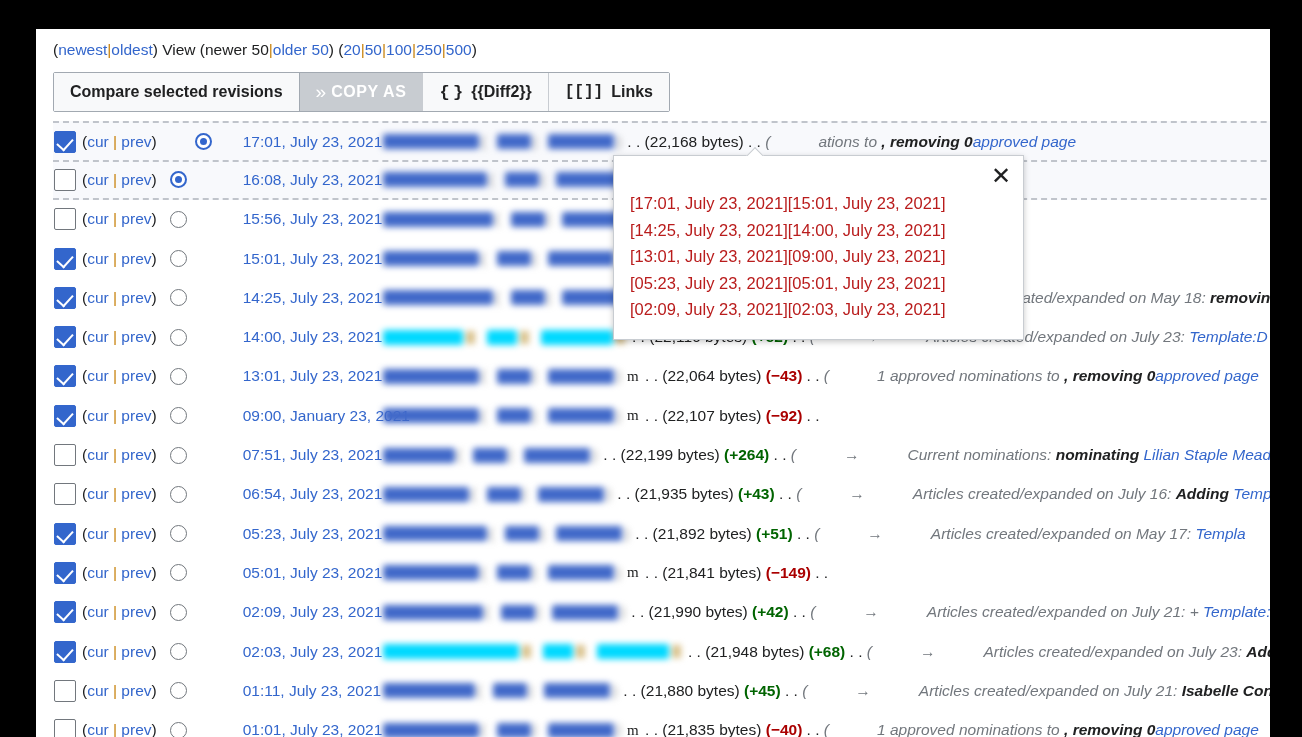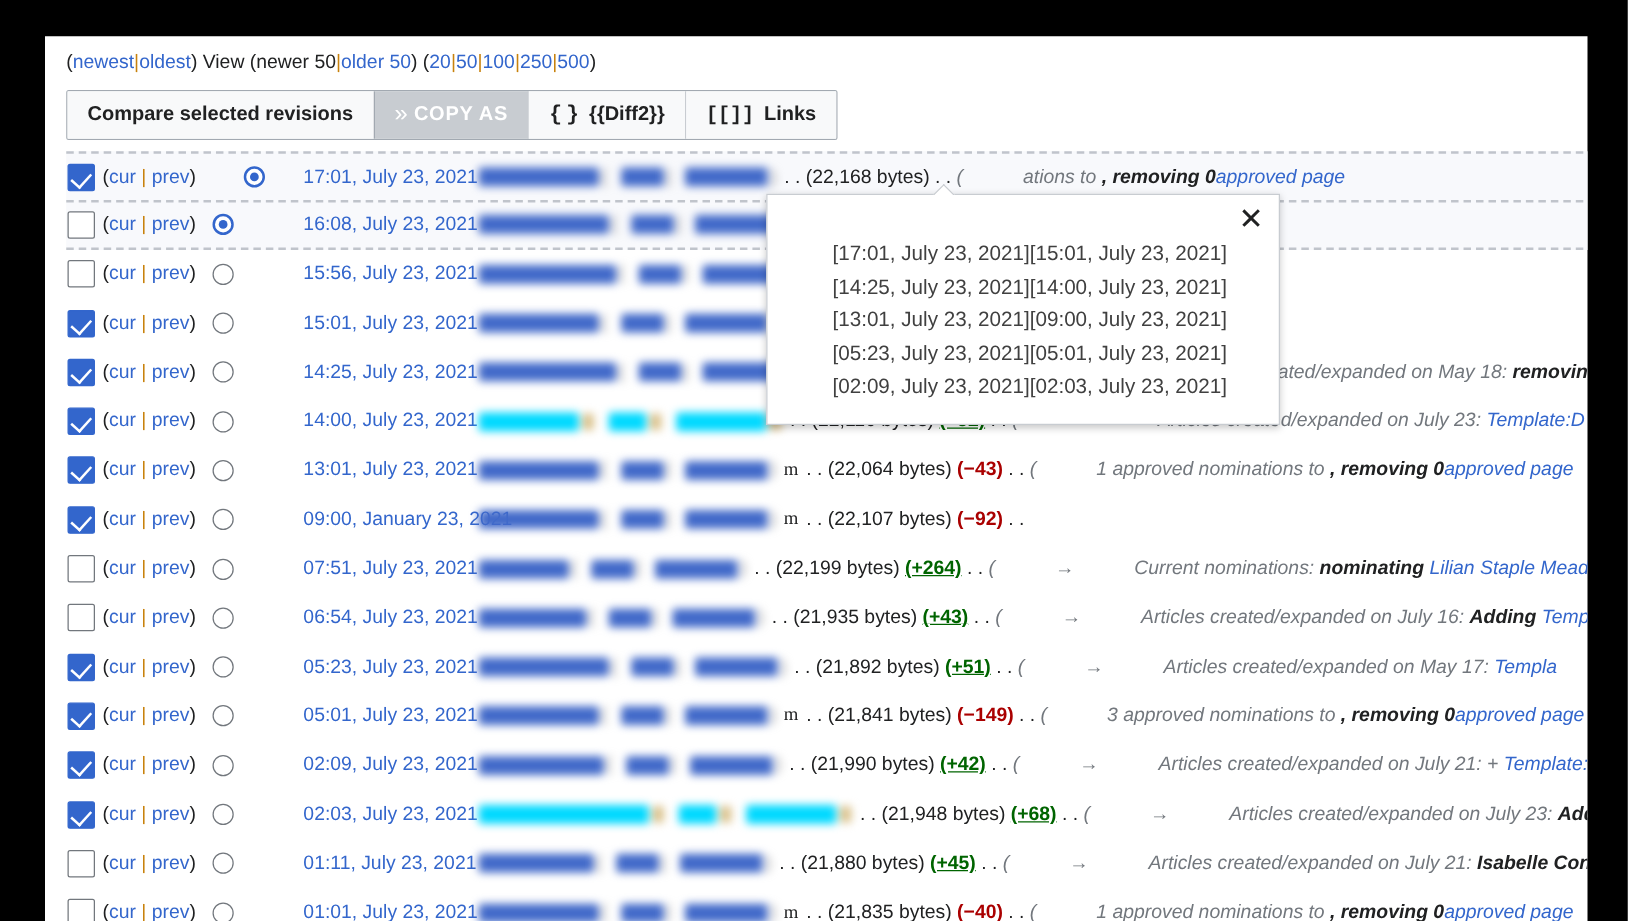--- a/index.html
+++ b/index.html
@@ -222,7 +222,7 @@
     line-height: 26.5px;
     color: #3366cc;
   }
-  .popup .plist a { color: #404040; text-decoration:none; cursor:pointer;margin-left:36px; }
+  .popup .plist a { color: #b91c1c; text-decoration:none; cursor:pointer; }
 </style>
 </head>
 <body>

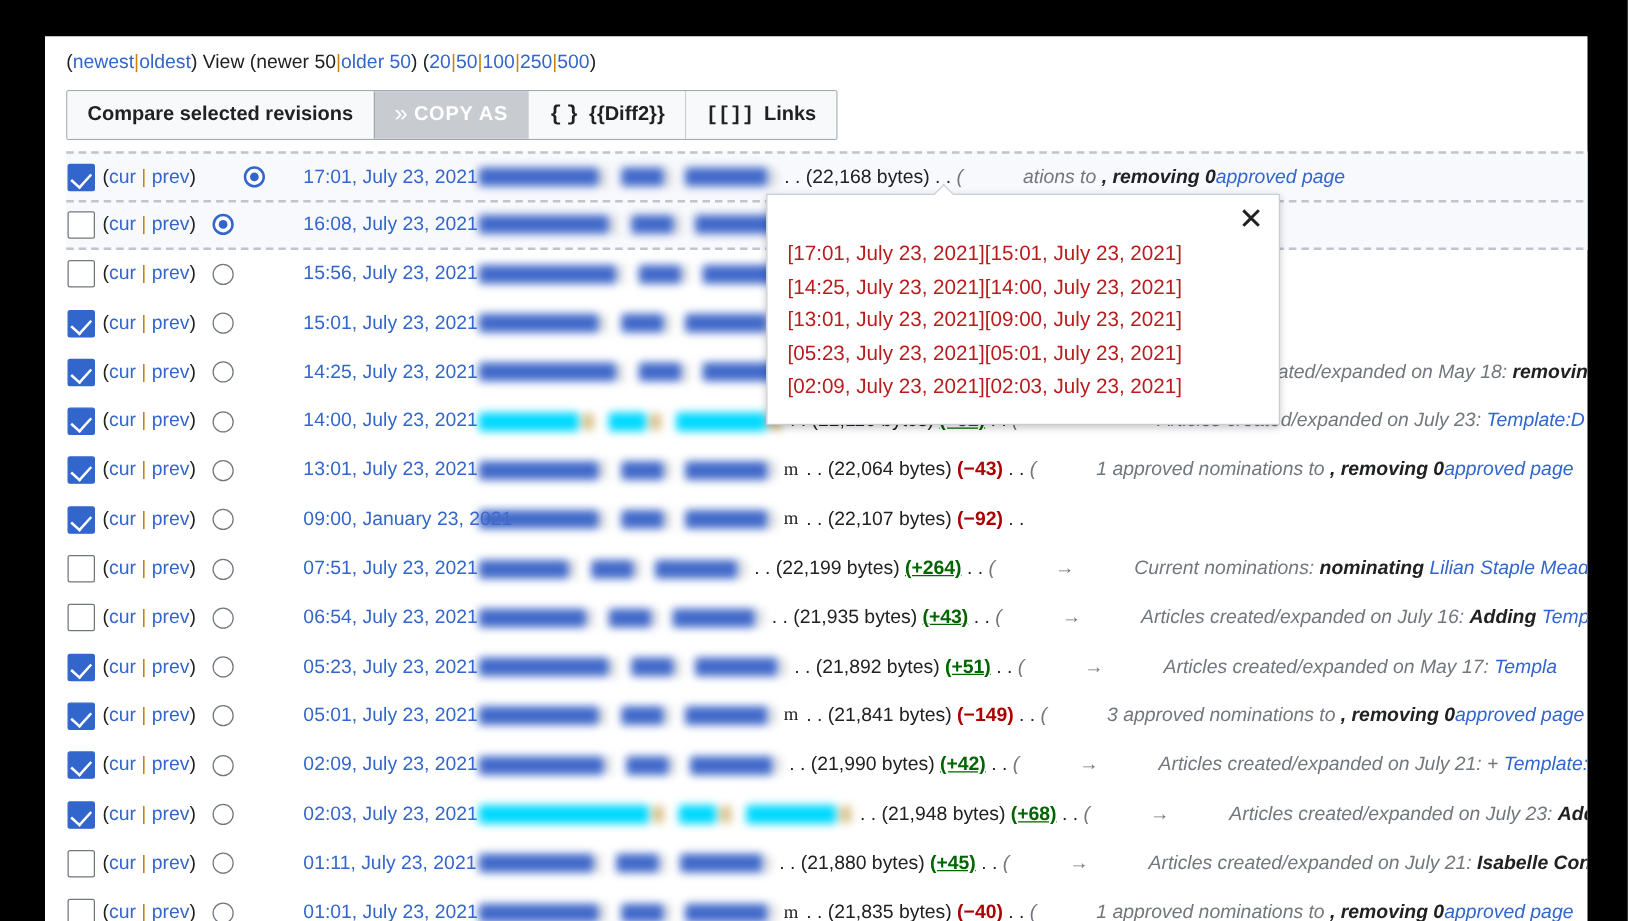--- a/index.html
+++ b/index.html
@@ -169,7 +169,7 @@
   .minor { font-family: "Liberation Serif", serif; font-size: 15px; color:#202122; margin:0 2px 0 4px;}
   .dots { color:#202122; }
   .bytes { color:#202122; }
-  .pos { color:#006400; font-weight: bold; text-decoration: underline; }
+  .pos { color:#006400; font-weight: bold; }
   .neg { color:#aa0000; font-weight: bold; }
   .comment { font-style: italic; color:#72777d; }
   .comment .sec { color:#72777d;margin-left:48px; }

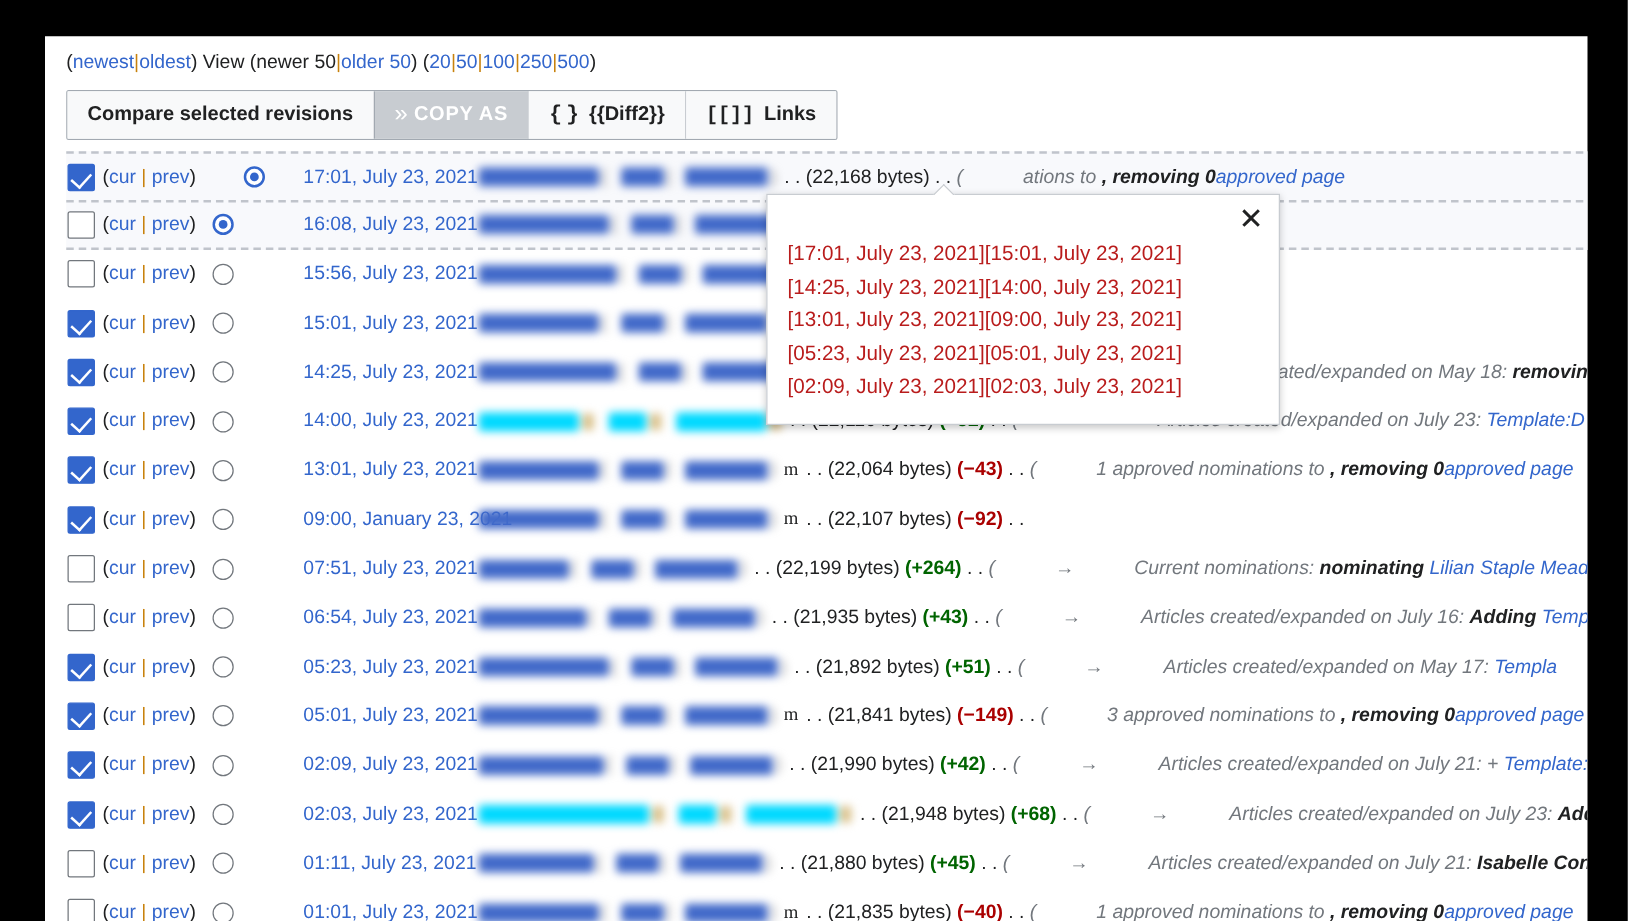--- a/index.html
+++ b/index.html
@@ -473,7 +473,6 @@
           </span>
           <span class="minor">m</span>
           <span><span class="dots">&nbsp;. .&nbsp;</span><span class="bytes">(21,841 bytes)</span> <span class="neg">(−149)</span><span class="dots">&nbsp;. .&nbsp;</span></span>
-          <span class="comment">(<span class="sec">3 approved nominations to </span><b>, removing 0</b><a>approved page</a></span>
         </li>
         <li>
           <div class="cb on"></div>

